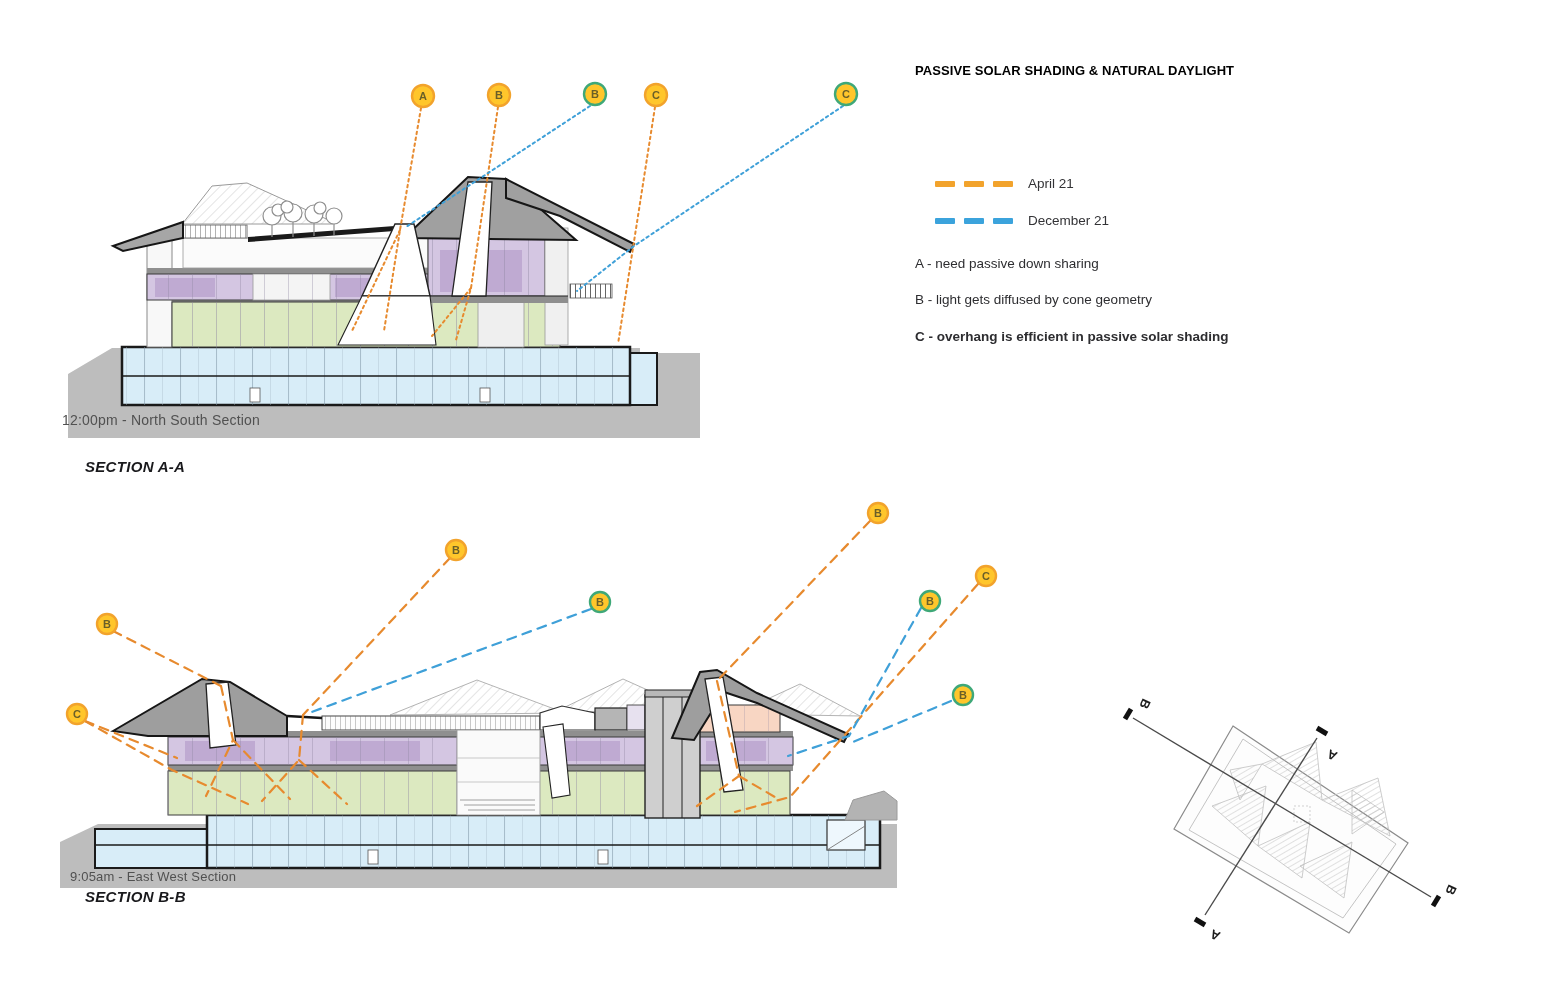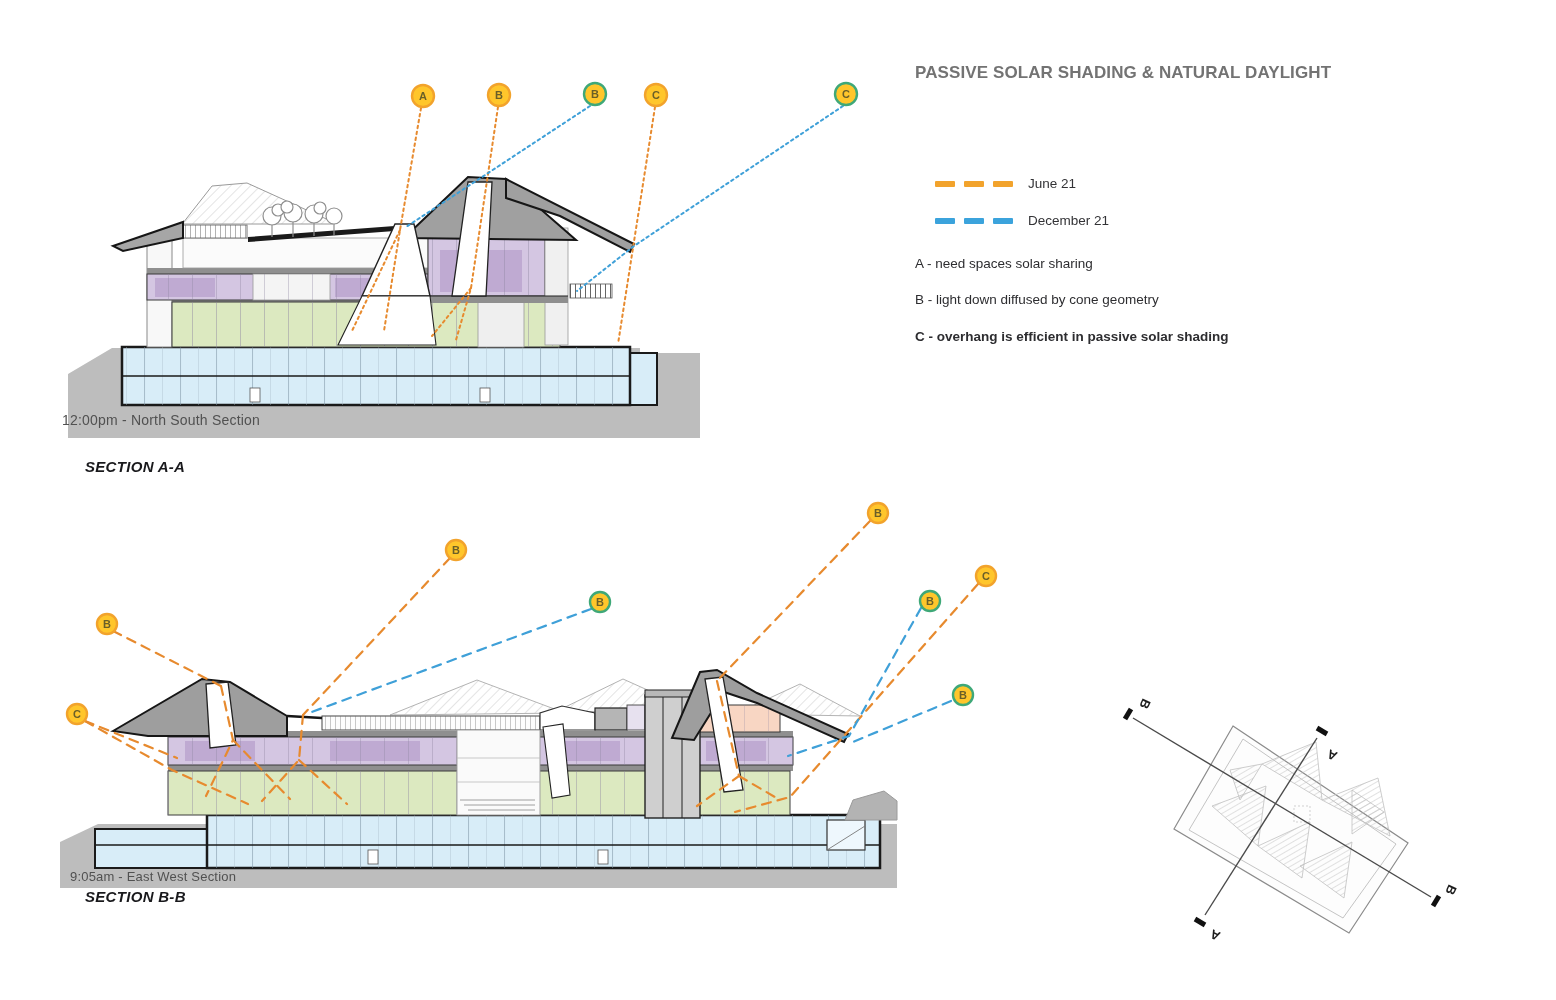--- a/index.html
+++ b/index.html
@@ -10,7 +10,7 @@
   .caption{position:absolute;font-size:14px;color:#515151;letter-spacing:.2px;}
   .section-label{position:absolute;font-size:15px;font-weight:bold;color:#19191c;letter-spacing:.3px;font-style:italic;}
   .panel{position:absolute;left:915px;top:63px;width:584px;height:290px;}
-  .panel-title{position:absolute;top:0;left:0;font-size:17px;font-weight:bold;color:#737373;letter-spacing:.1px;white-space:nowrap;}
+  .panel-title{position:absolute;top:0;left:0;font-size:13px;font-weight:bold;color:#000000;letter-spacing:.1px;white-space:nowrap;}
   .panel-para{position:absolute;top:41px;left:0;width:582px;font-size:13.5px;line-height:1.42;color:#2d2d30;text-align:justify;}
   .legend-row{position:absolute;left:20px;display:flex;align-items:center;}
   .legend-june{top:113px;}

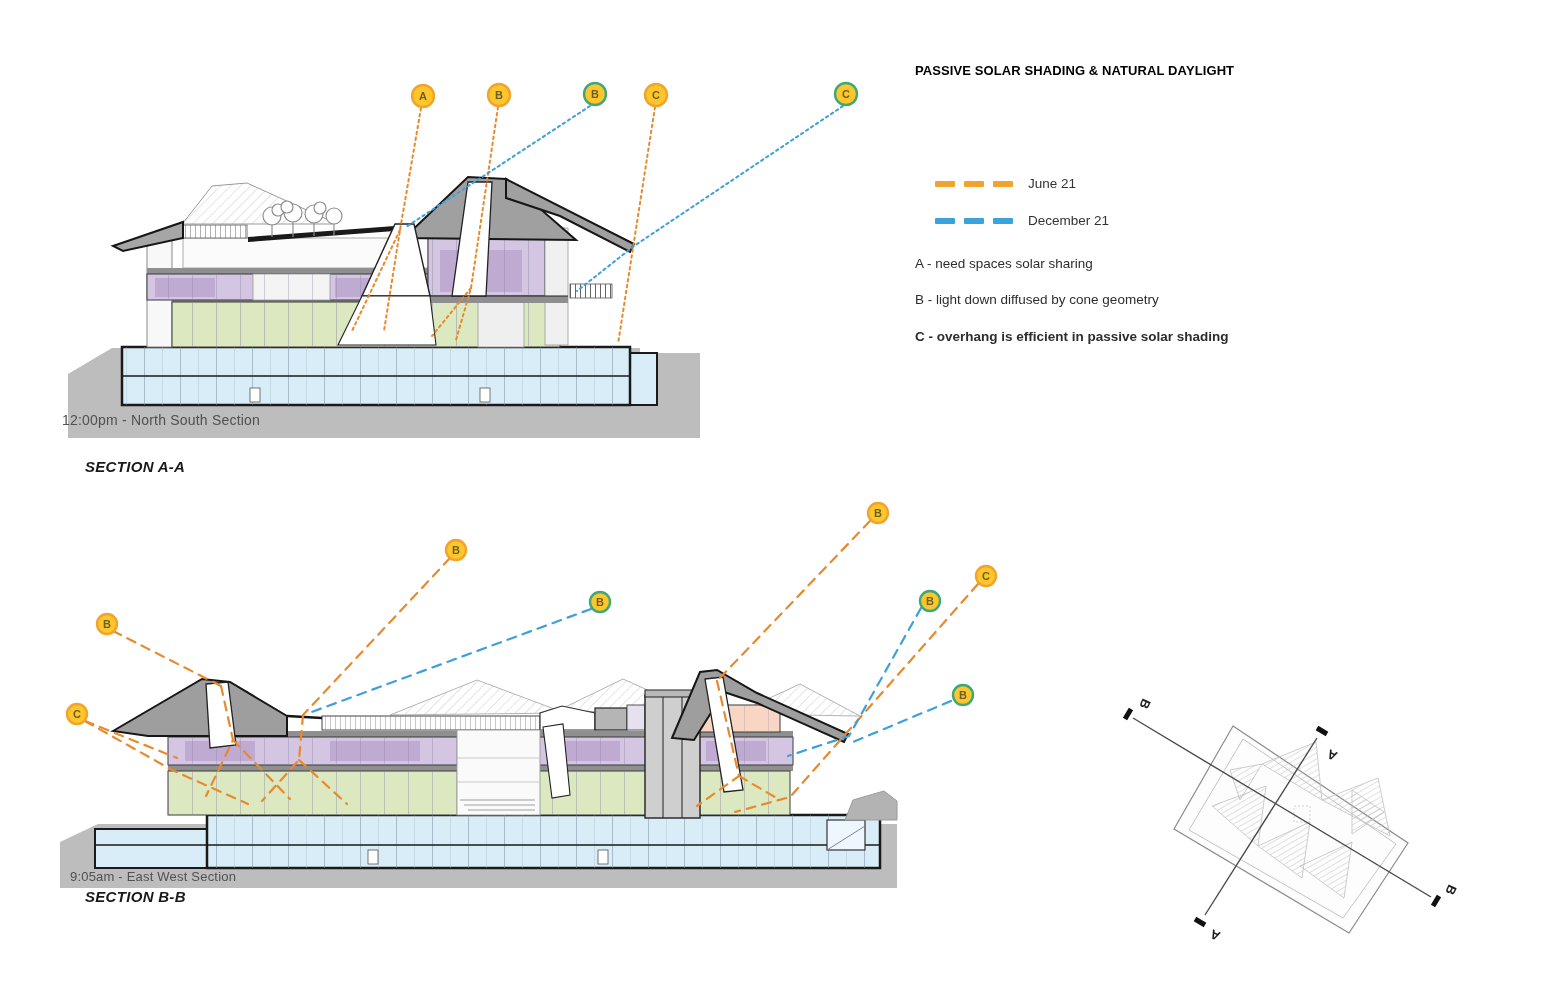--- a/index.html
+++ b/index.html
@@ -321,7 +321,7 @@
           <span class="dash" style="background: rgb(242, 163, 44);"></span>
           <span class="dash" style="background: rgb(242, 163, 44);"></span>
       </span>
-      <span class="legend-text">June 21</span>
+      <span class="legend-text">April 21</span>
     </div>
     <div class="legend-row legend-dec">
       <span class="dashes">

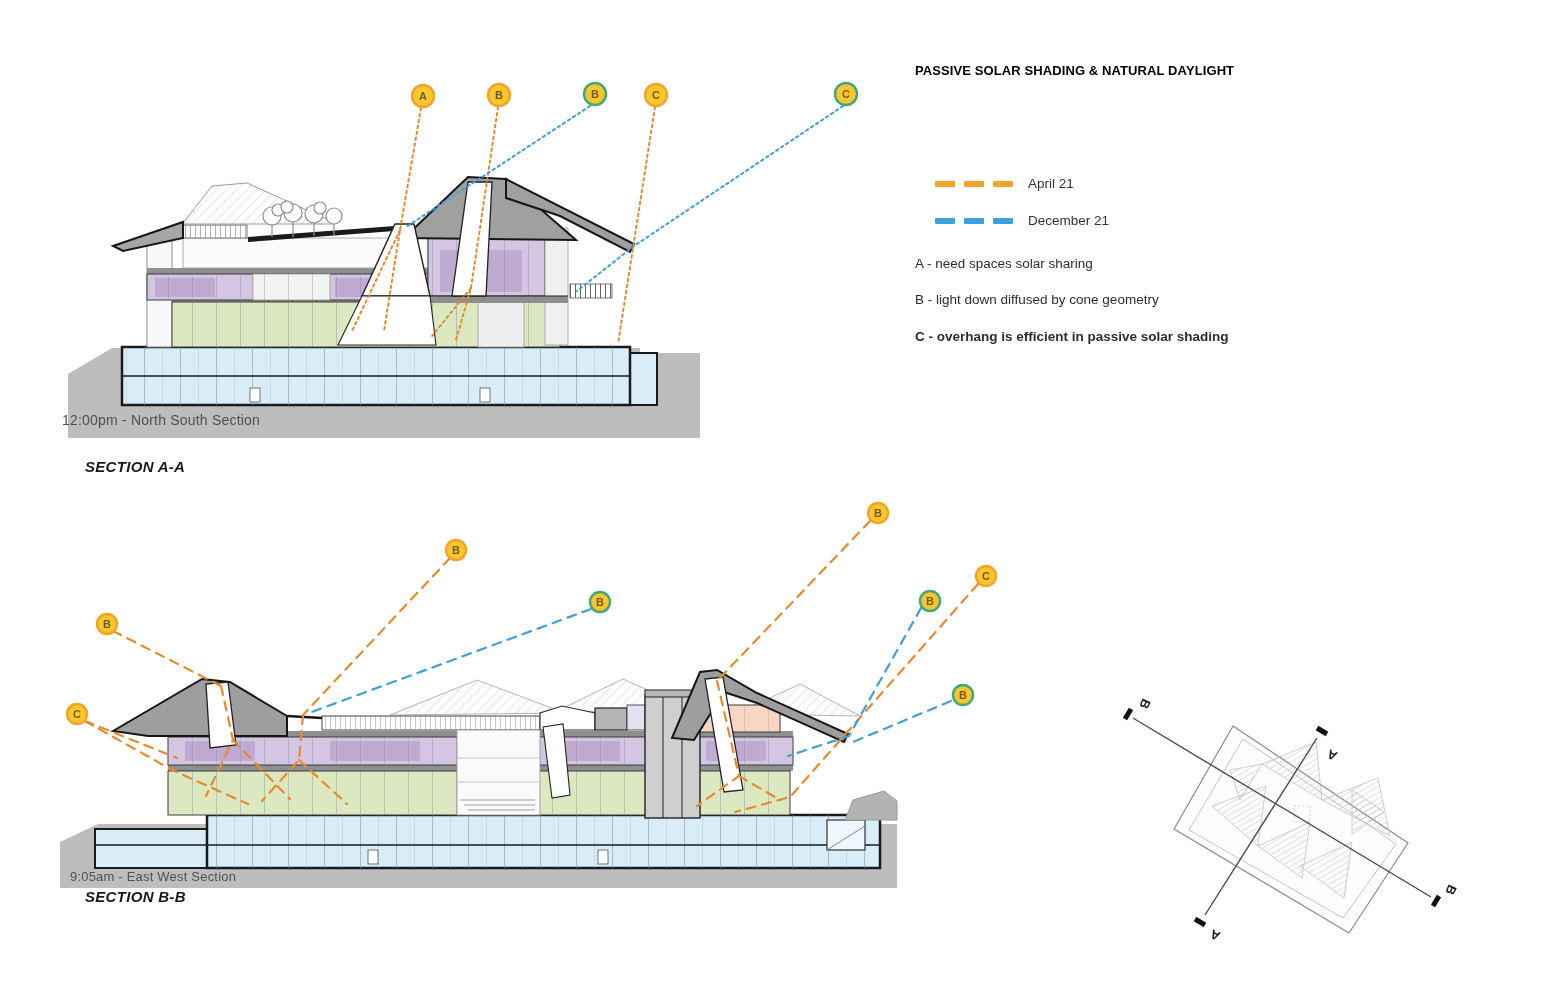--- a/index.html
+++ b/index.html
@@ -332,7 +332,7 @@
       <span class="legend-text">December 21</span>
     </div>
 
-    <div class="note note-a">A - need spaces solar sharing</div>
+    <div class="note note-a">A - need passive down sharing</div>
     <div class="note note-b">B - light down diffused by cone geometry</div>
     <div class="note note-c">C - overhang is efficient in passive solar shading</div>
   </div>

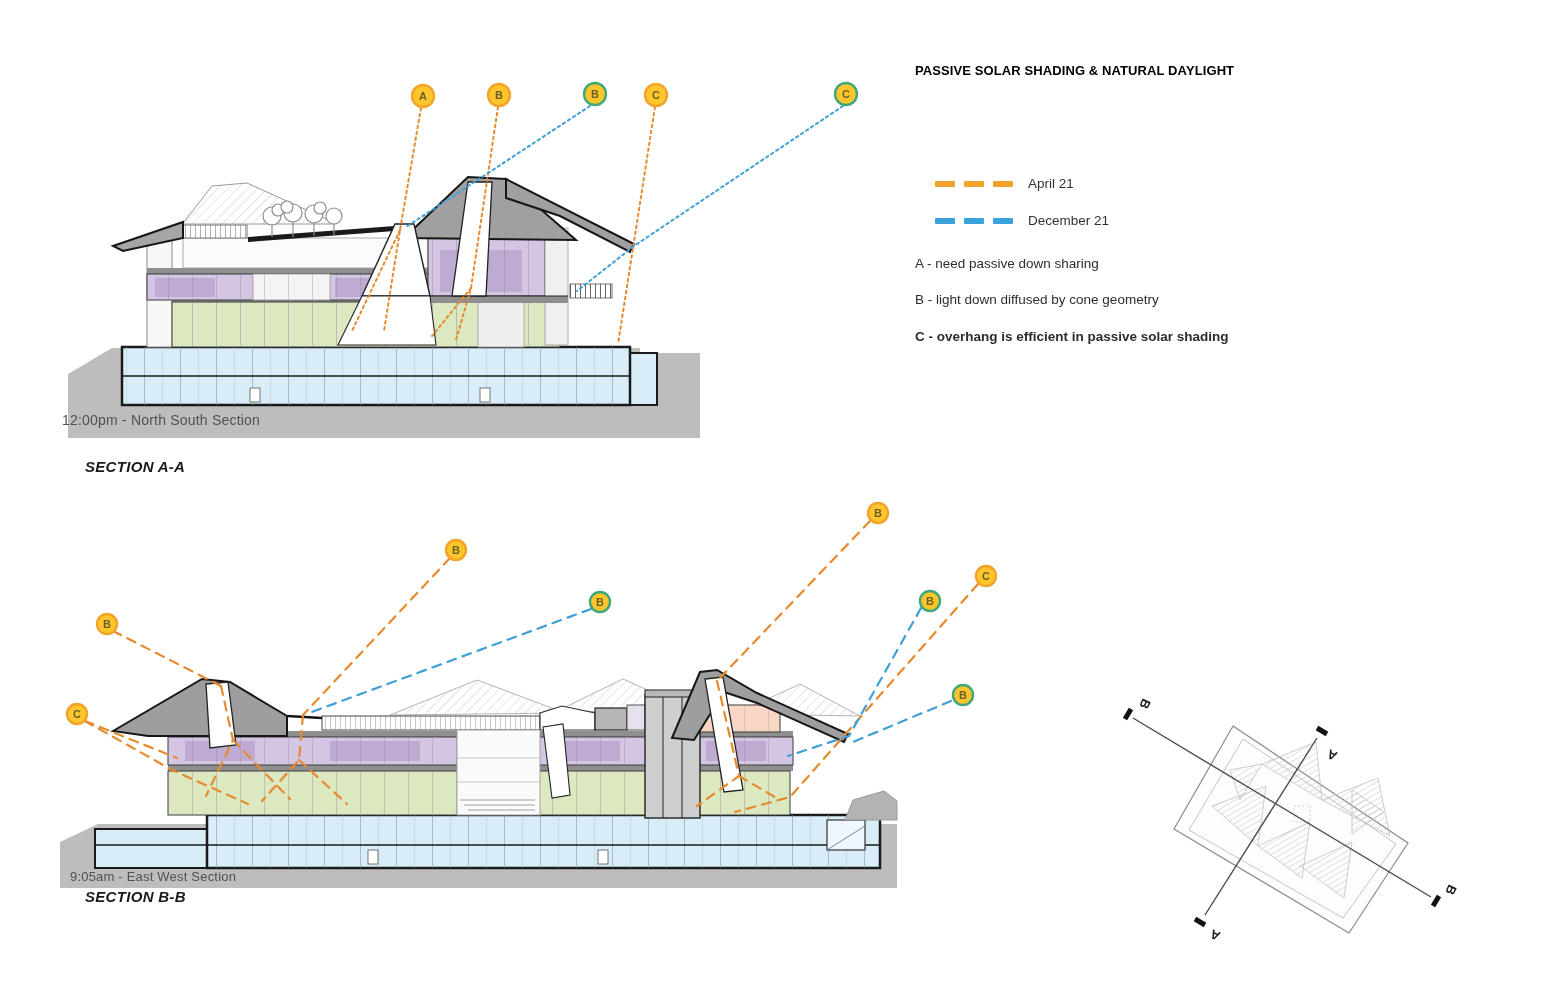--- a/index.html
+++ b/index.html
@@ -333,7 +333,7 @@
     </div>
 
     <div class="note note-a">A - need passive down sharing</div>
-    <div class="note note-b">B - light down diffused by cone geometry</div>
+    <div class="note note-b">B - light gets diffused by cone geometry</div>
     <div class="note note-c">C - overhang is efficient in passive solar shading</div>
   </div>
 </div>

